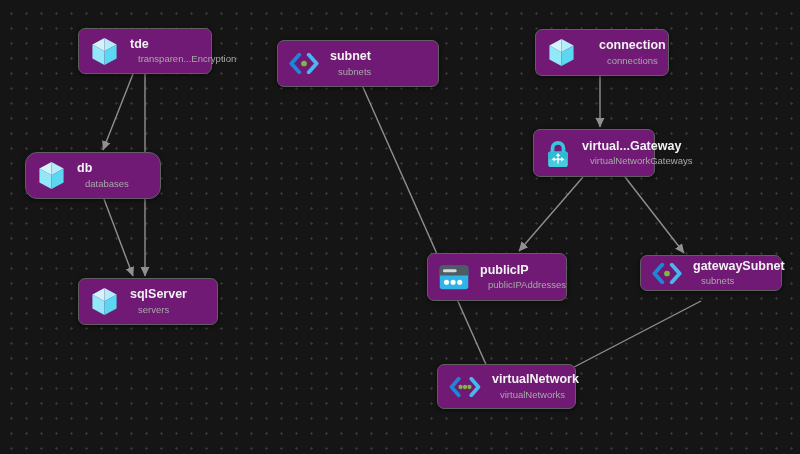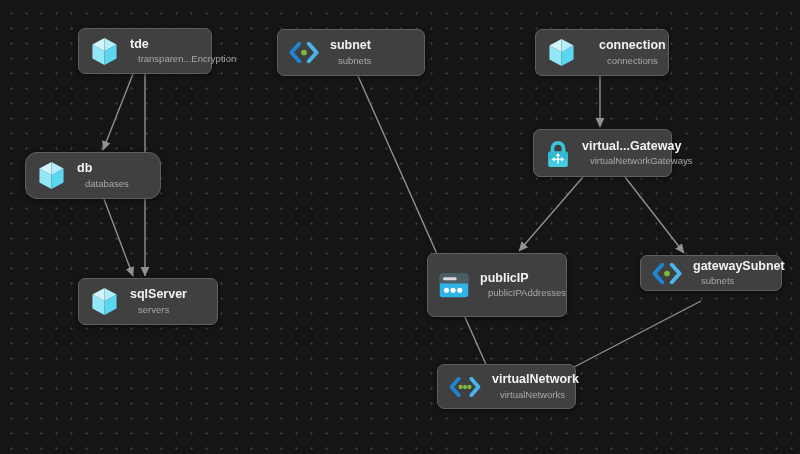--- a/index.html
+++ b/index.html
@@ -15,7 +15,7 @@
   #edge-layer{position:absolute;left:0;top:0;z-index:1;}
   .node{
     position:absolute;z-index:2;box-sizing:border-box;
-    background:#404040;border:1px solid #5f5f5f;border-radius:7px;
+    background:#701a75;border:1px solid #5f5f5f;border-radius:7px;
     display:flex;align-items:center;gap:11px;padding:0 10px 0 11px;
     box-shadow:0 1px 4px rgba(0,0,0,.55);
     cursor:pointer;

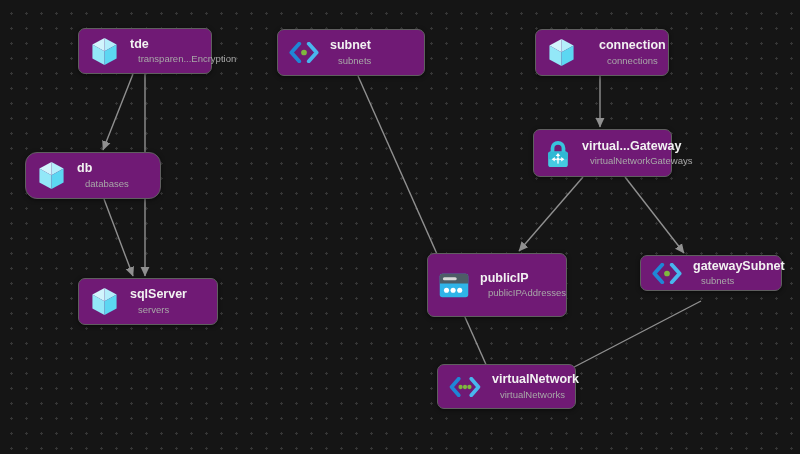--- a/index.html
+++ b/index.html
@@ -103,7 +103,7 @@
   </div>
 </div>
 
-<div class="node" style="left:277px;top:29px;width:148px;height:47px;">
+<div class="node" style="left:277px;top:40px;width:162px;height:47px;">
   <svg class="icon" width="30" height="21">
       <use href="#sym-subnet"></use>
     </svg>

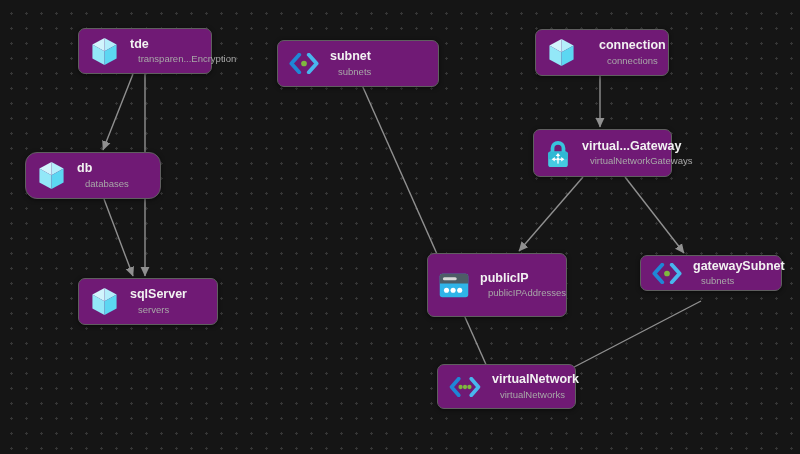--- a/index.html
+++ b/index.html
@@ -123,7 +123,7 @@
   </div>
 </div>
 
-<div class="node" style="left:533px;top:129px;width:139px;height:48px;">
+<div class="node" style="left:533px;top:129px;width:122px;height:48px;">
   <svg class="icon" width="26" height="29">
       <use href="#sym-lock"></use>
     </svg>

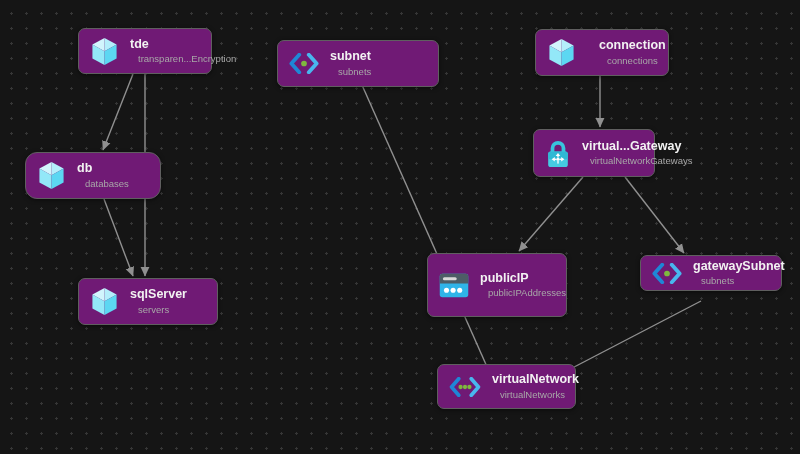--- a/index.html
+++ b/index.html
@@ -153,7 +153,7 @@
   </div>
 </div>
 
-<div class="node" style="left:427px;top:253px;width:140px;height:64px;">
+<div class="node" style="left:427px;top:253px;width:140px;height:48px;">
   <svg class="icon" width="30" height="27">
       <use href="#sym-publicip"></use>
     </svg>

